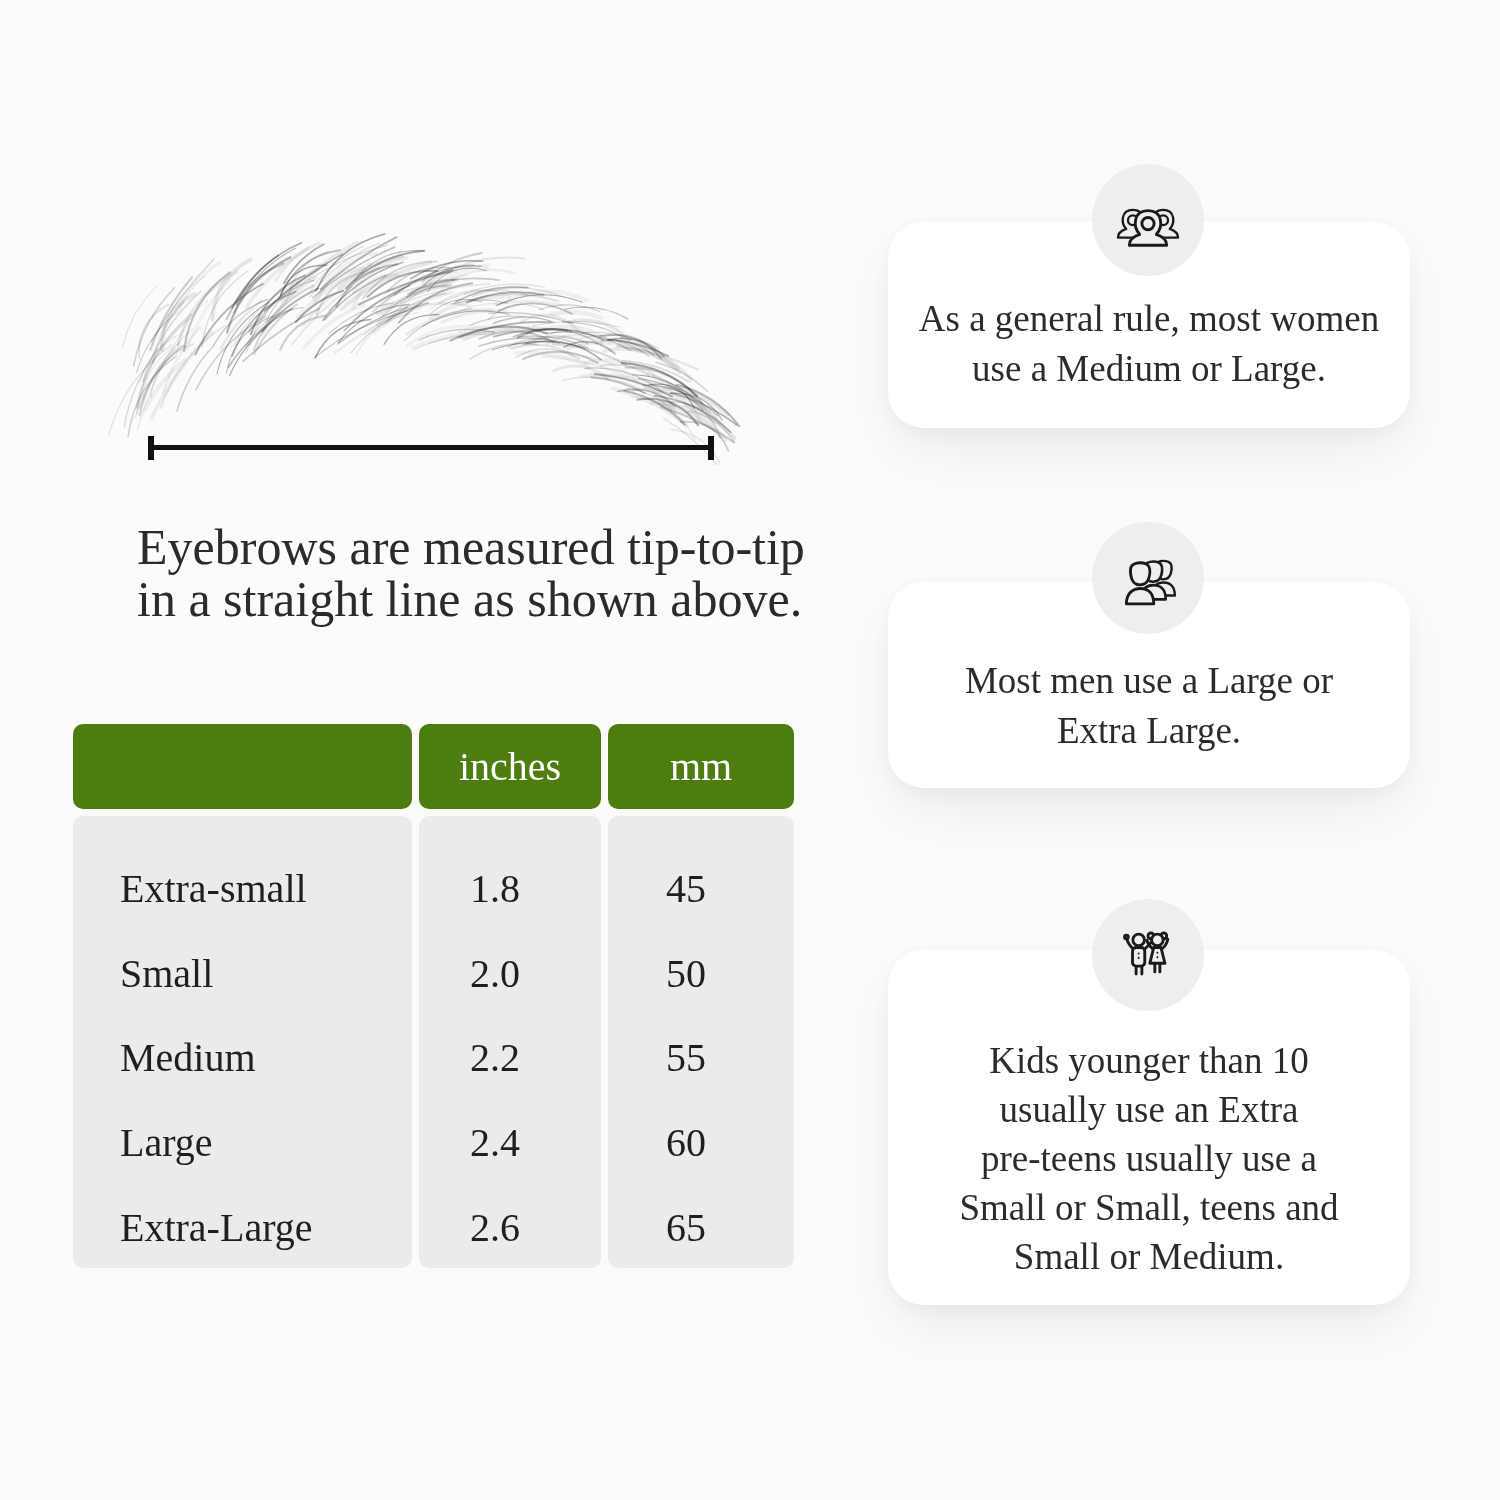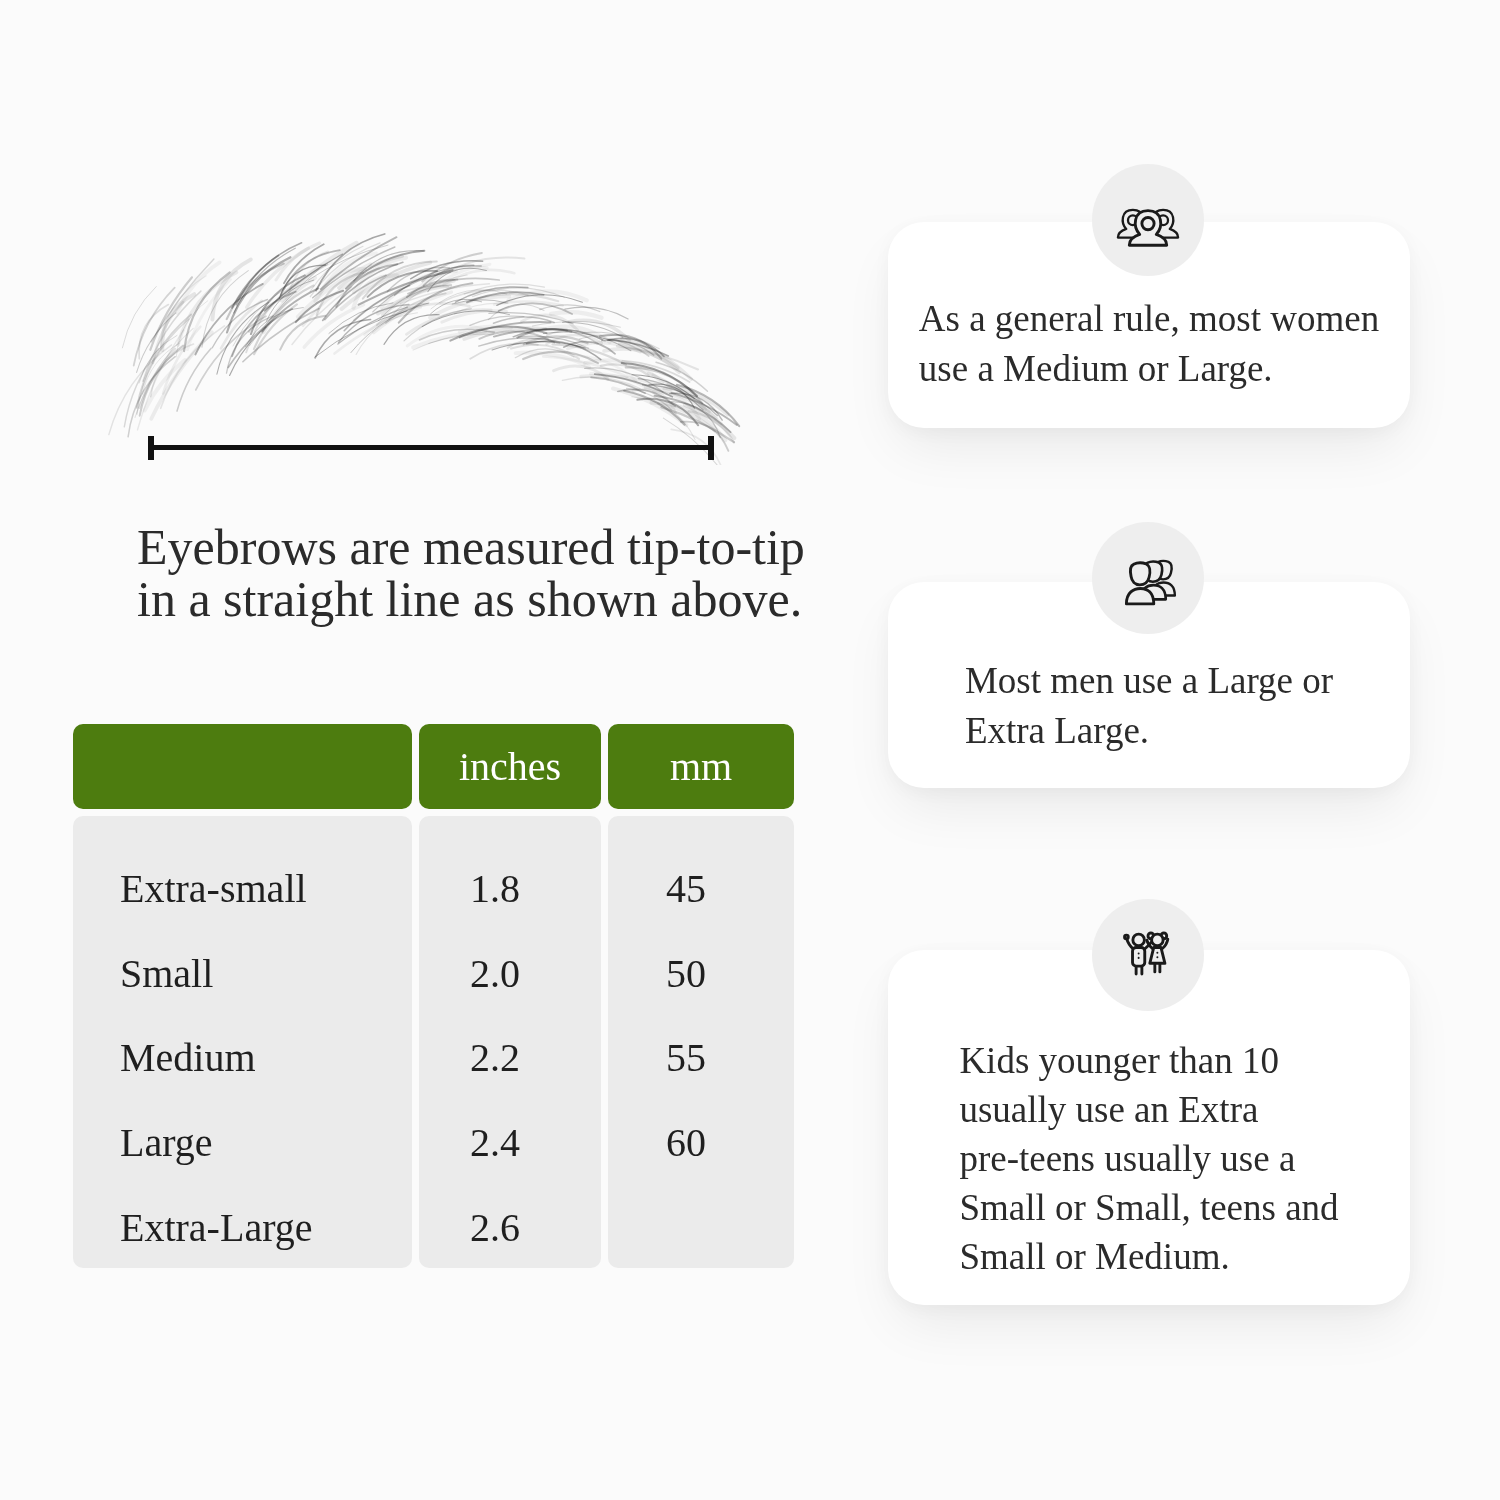--- a/index.html
+++ b/index.html
@@ -42,7 +42,7 @@
   .card-1{top:222px;height:206px;padding-top:72px;}
   .card-2{top:582px;height:206px;padding-top:74px;}
   .card-3{top:950px;height:355px;padding-top:86px;}
-  .card-text{font-size:37px;line-height:50px;text-align:left;color:#2b2b2b;}
+  .card-text{font-size:37px;line-height:50px;text-align:center;color:#2b2b2b;}
   .card-3 .card-text{line-height:49px;}
   .icon-circle{position:absolute;left:1092px;width:112px;height:112px;border-radius:50%;
         background:#eeeeee;display:flex;align-items:center;justify-content:center;z-index:2;}

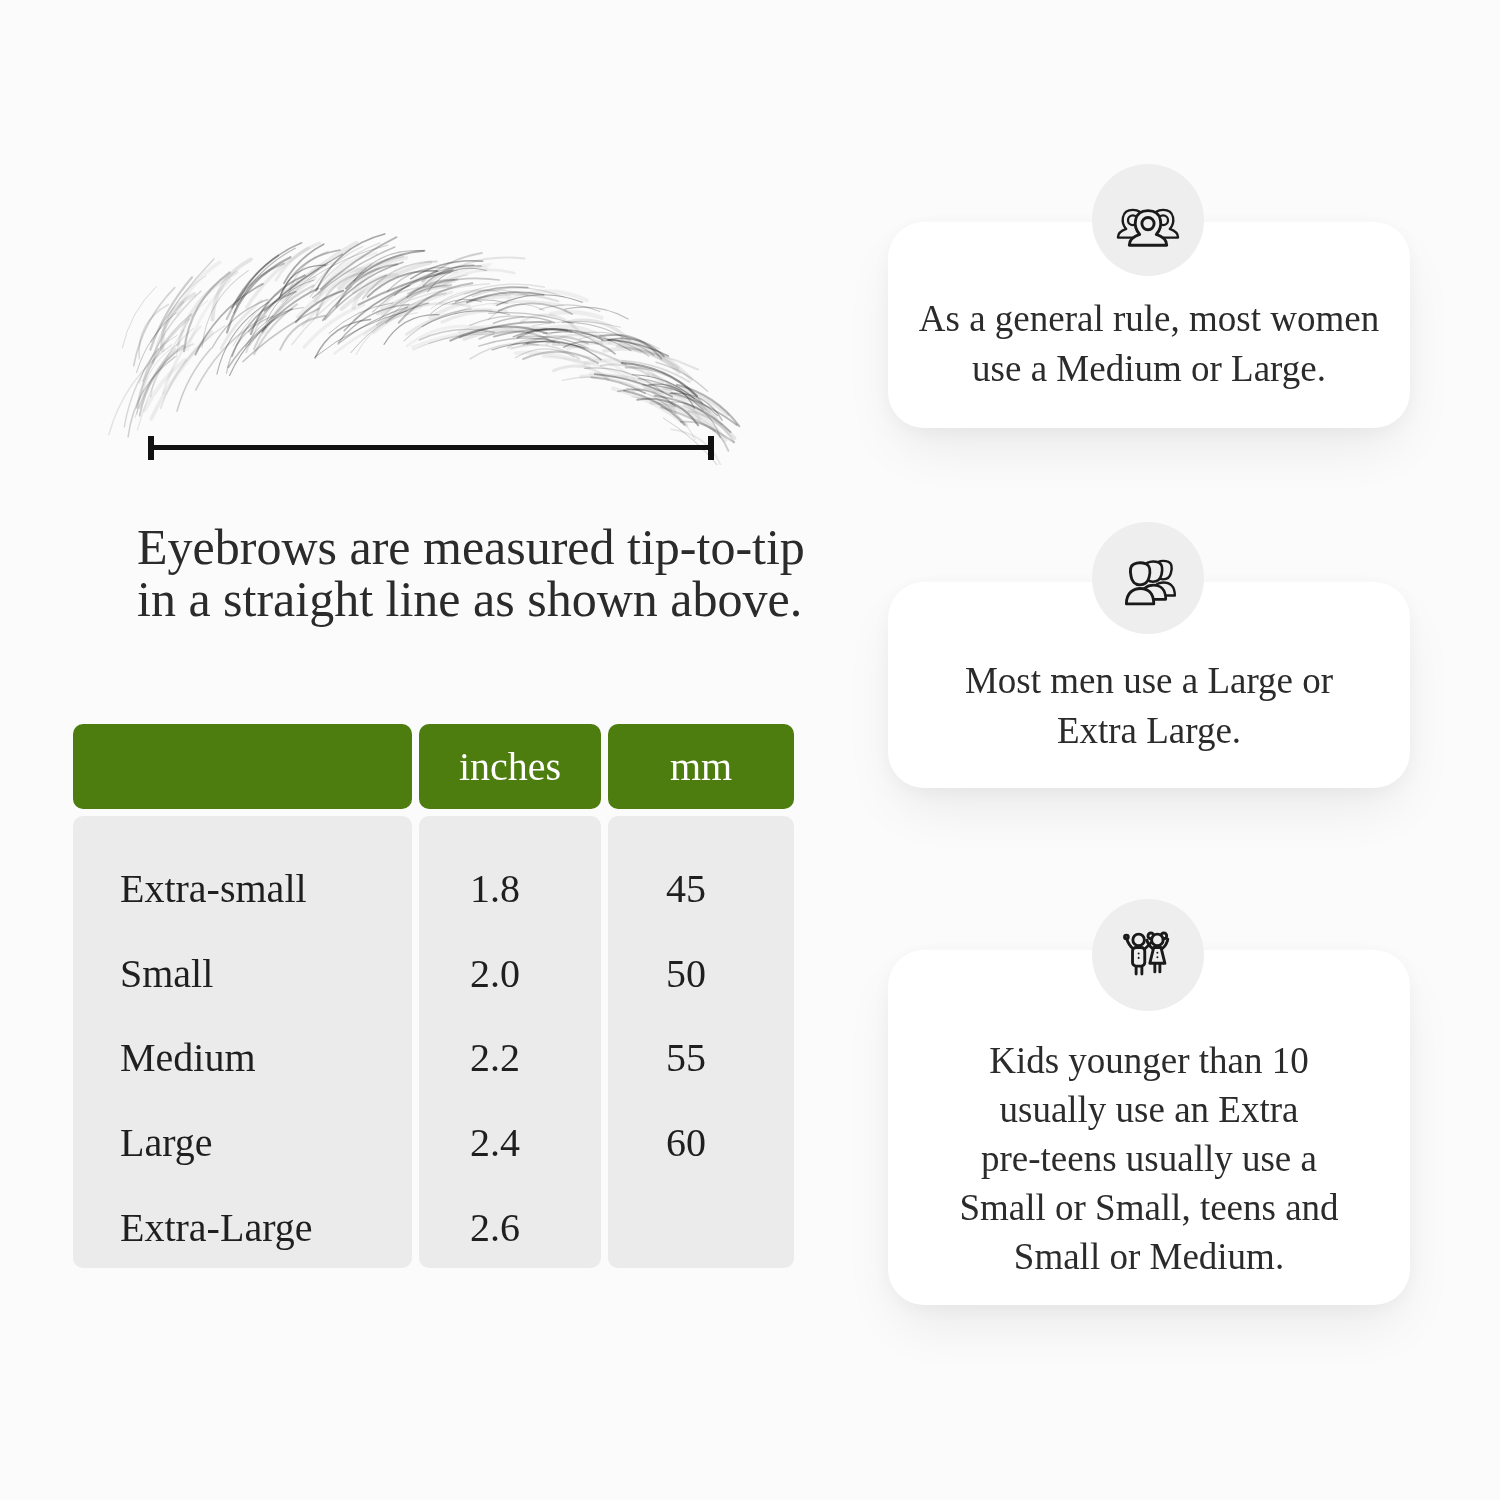--- a/index.html
+++ b/index.html
@@ -352,6 +352,7 @@
     <div class="trow">
       <div class="cell cell-label">Extra-Large</div>
       <div class="cell cell-in">2.6</div>
+      <div class="cell cell-mm">65</div>
     </div>
   </div>
 

